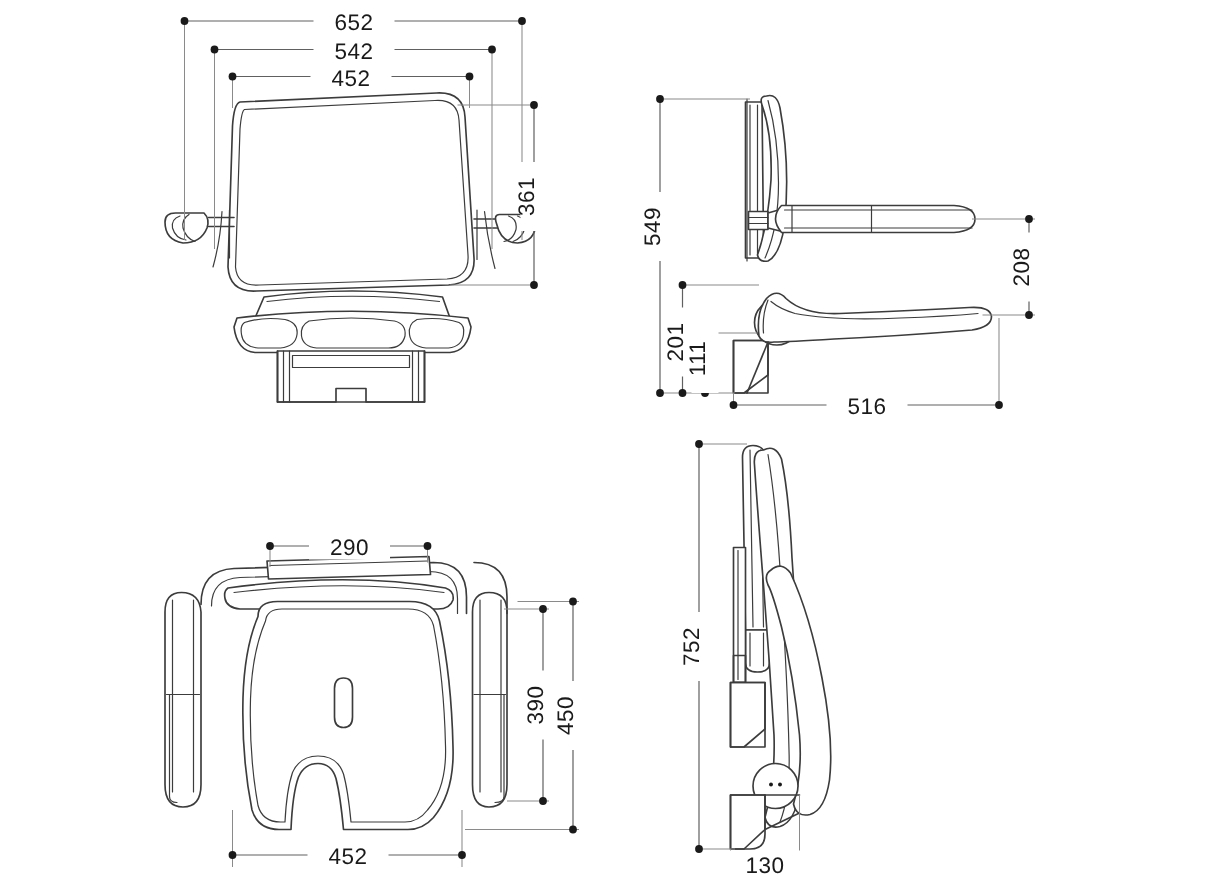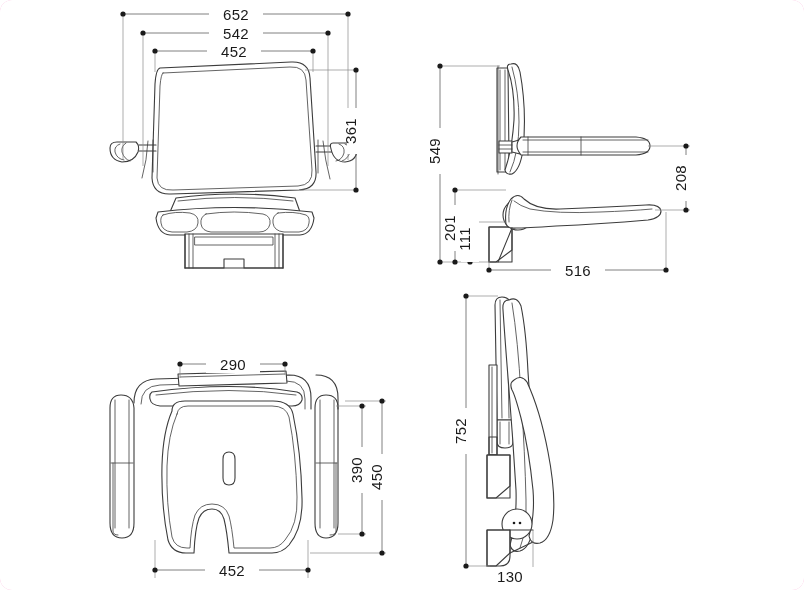--- a/index.html
+++ b/index.html
@@ -16,7 +16,6 @@
     height: 590px;
     background: #f9a8d4;
     overflow: hidden;
-    border-radius: 12px;
   }
   #sheet svg {
     display: block;

